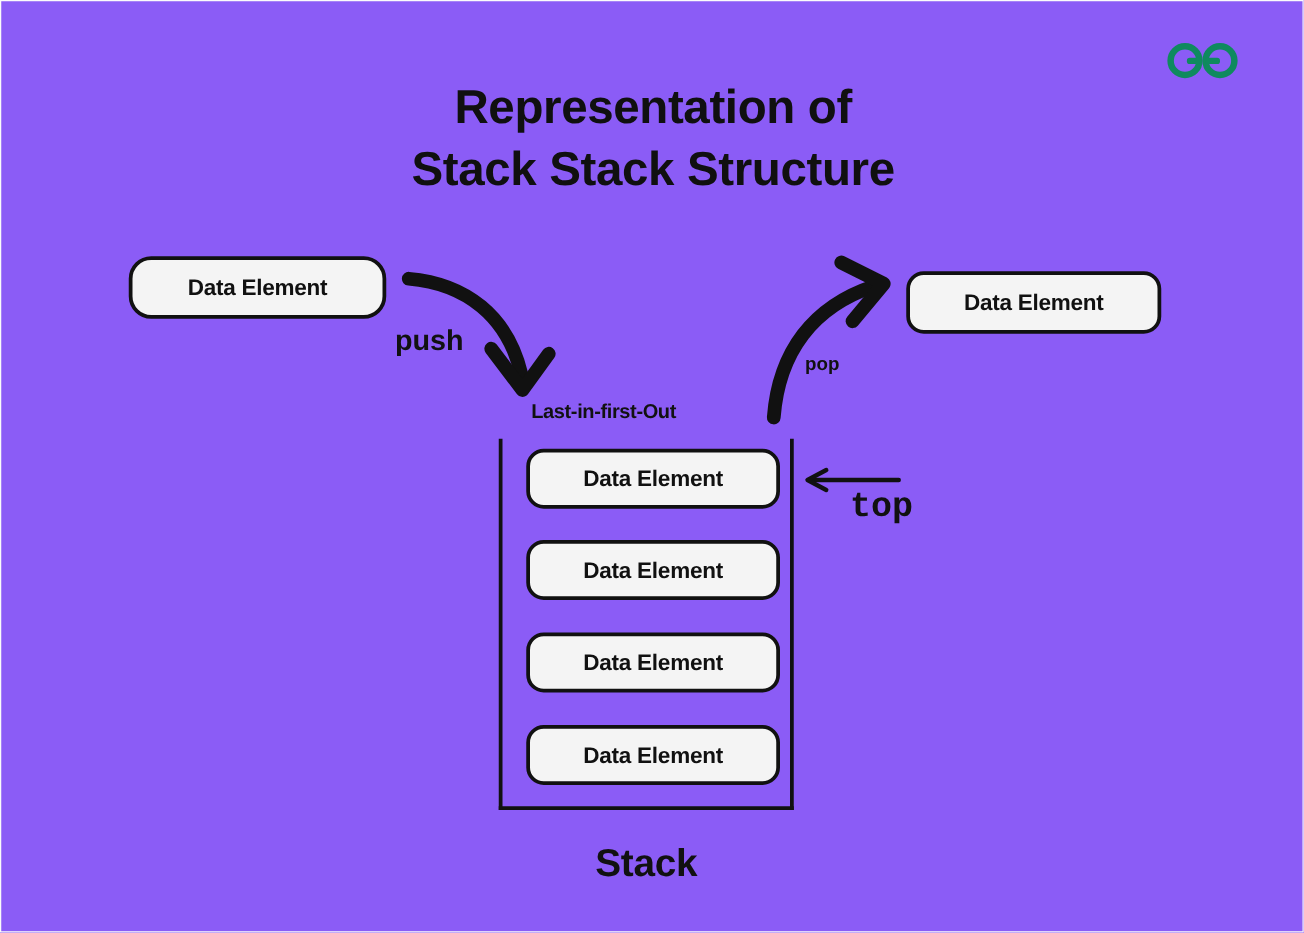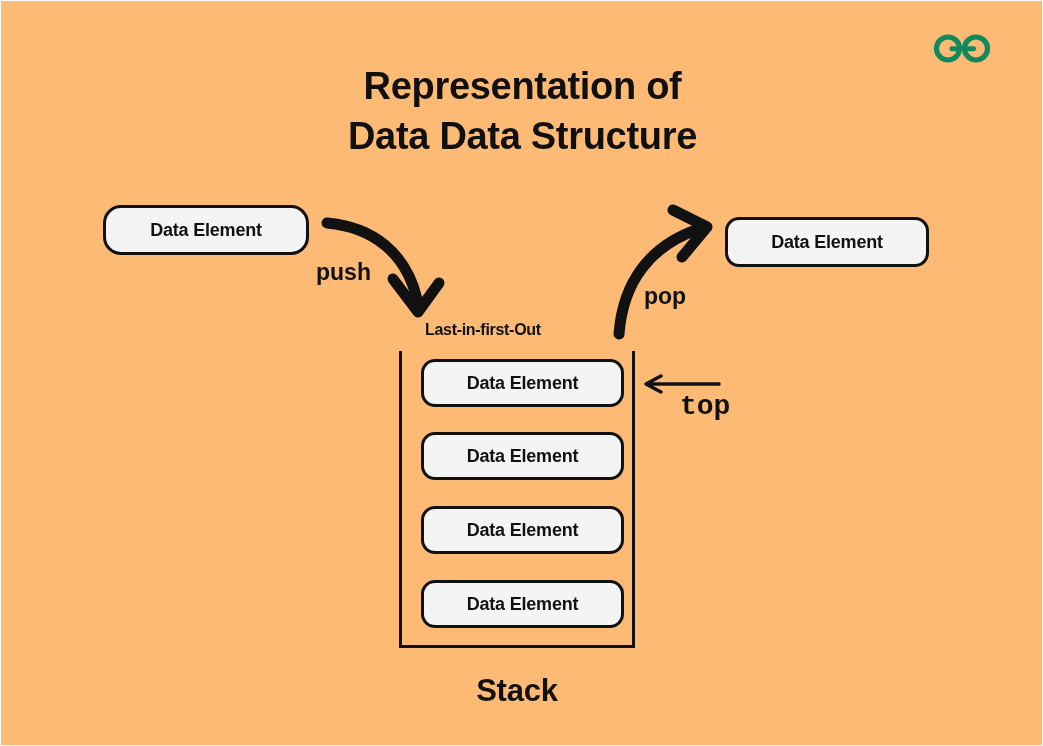--- a/index.html
+++ b/index.html
@@ -21,7 +21,7 @@
     top: 0;
     width: 1043px;
     height: 746px;
-    background: #fdba74;
+    background: #8b5cf6;
     border: 1px solid #fbfbfb;
     box-sizing: border-box;
     padding-left: 48px;

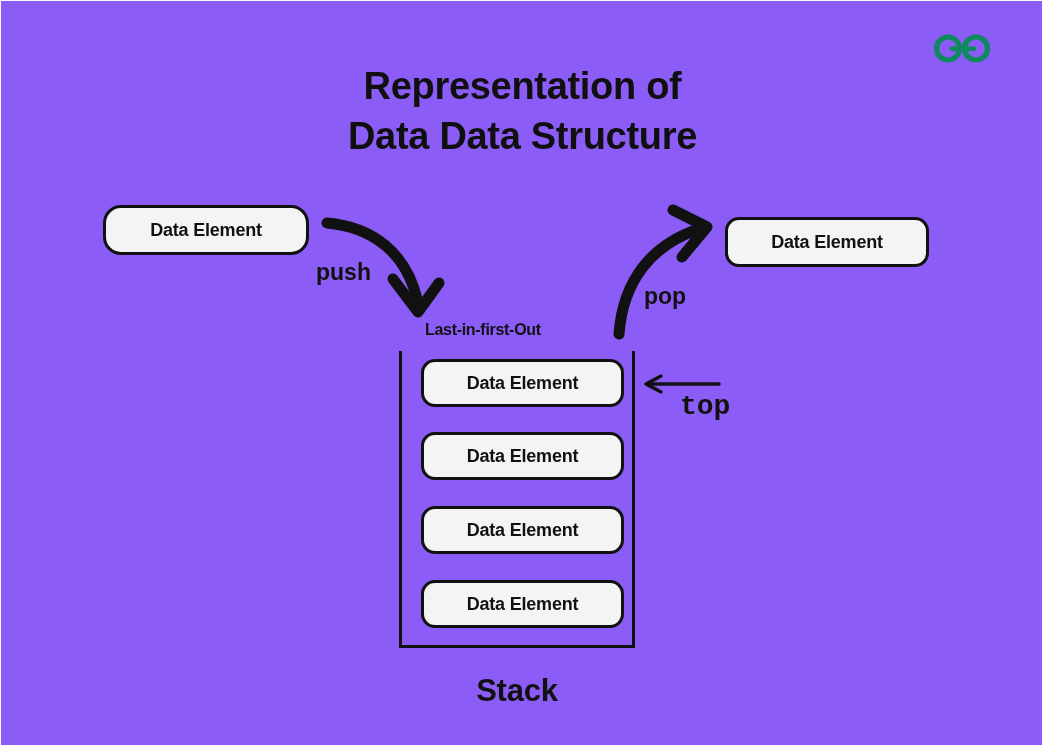--- a/index.html
+++ b/index.html
@@ -192,7 +192,7 @@
 
   <div class="title">
     <span class="line">Representation of</span>
-    <span class="line">Data Data Structure</span>
+    <span class="line">Stack Stack Structure</span>
   </div>
 
   <div class="pill" id="pill-push-source">Data Element</div>

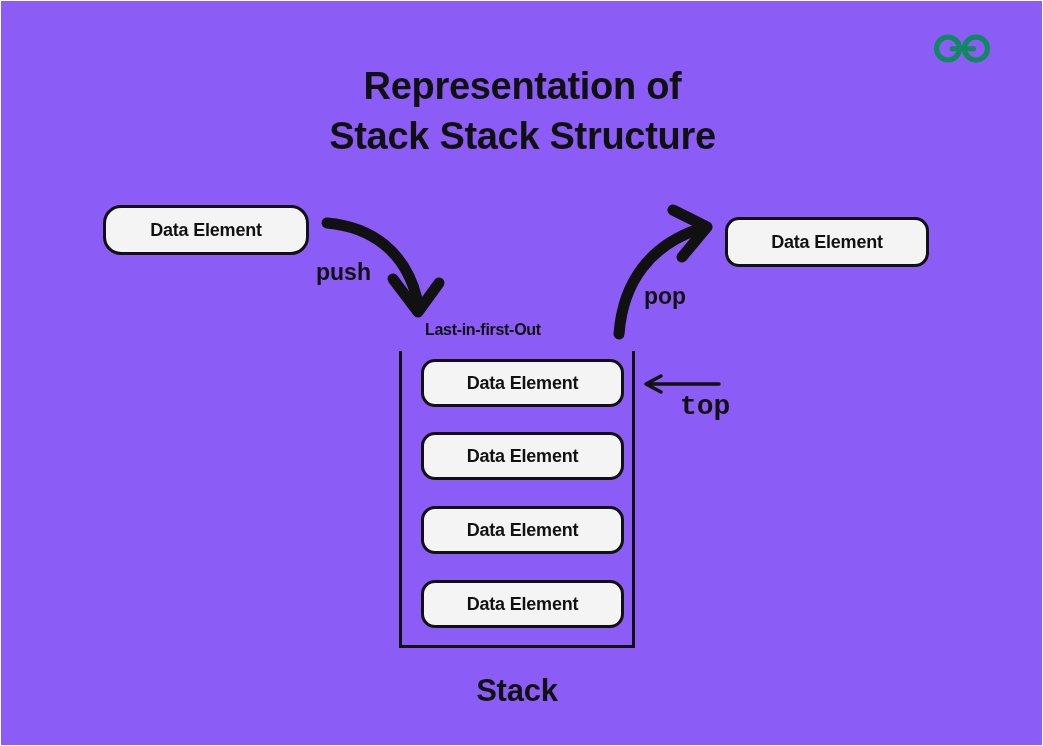--- a/index.html
+++ b/index.html
@@ -138,7 +138,7 @@
   #label-pop {
     left: 643px;
     top: 282px;
-    font-size: 23px;
+    font-size: 15px;
   }
   #label-lifo {
     left: 424px;

